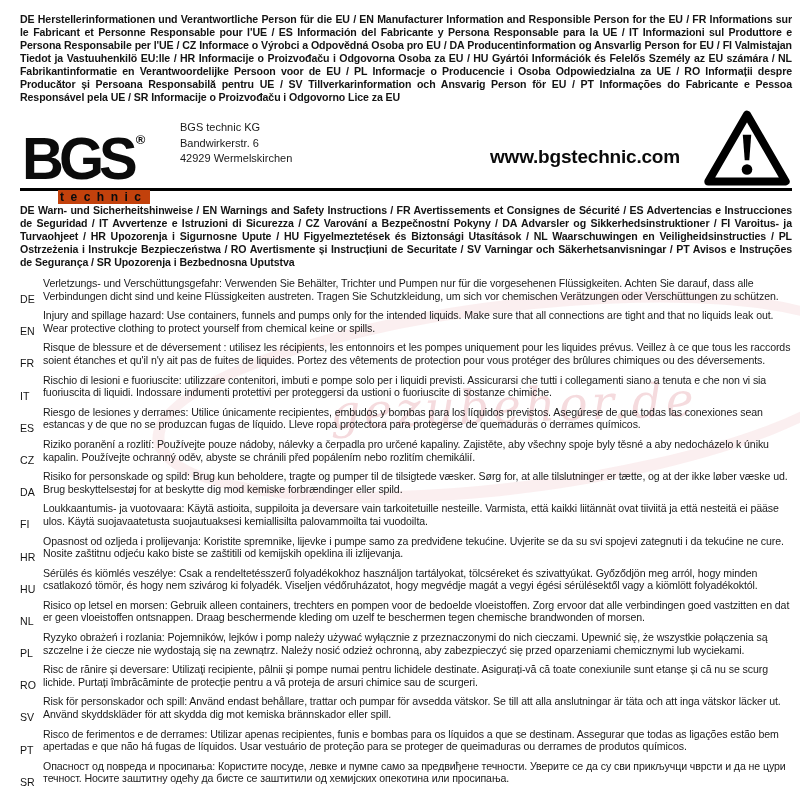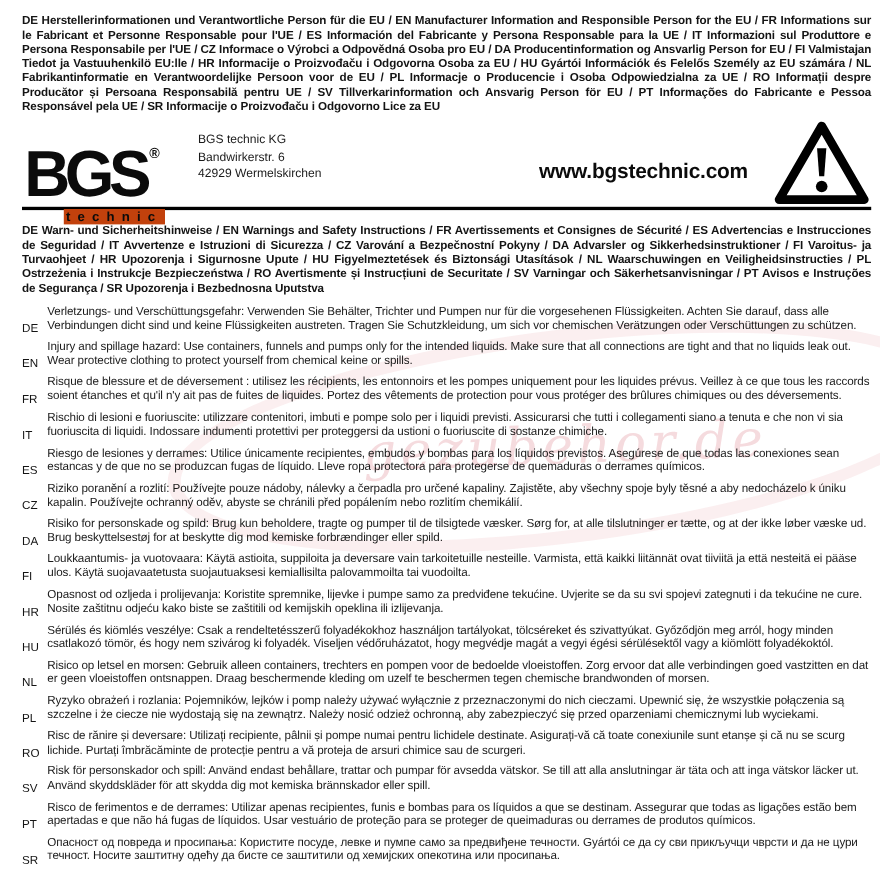--- a/index.html
+++ b/index.html
@@ -267,7 +267,7 @@
       </div>
       <div class="w-row">
         <span class="w-code">SR</span>
-        <div class="w-text">Опасност од повреда и просипања: Користите посуде, левке и пумпе само за предвиђене течности. Gyártói се да су сви прикључци чврсти и да не цури течност. Носите заштитну одећу да бисте се заштитили од хемијских опекотина или просипања.</div>
+        <div class="w-text">Опасност од повреда и просипања: Користите посуде, левке и пумпе само за предвиђене течности. Уверите се да су сви прикључци чврсти и да не цури течност. Носите заштитну одећу да бисте се заштитили од хемијских опекотина или просипања.</div>
       </div>
 
     </div>

